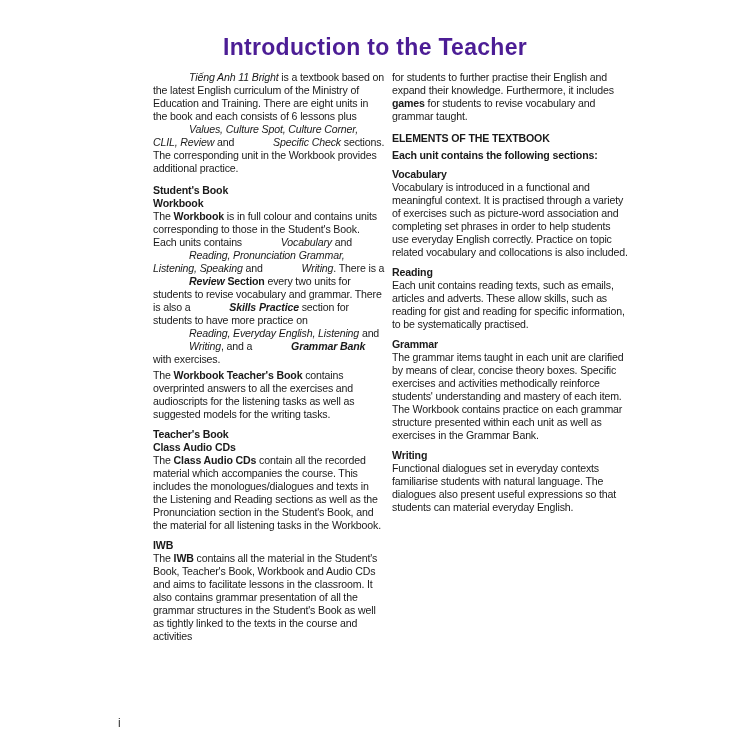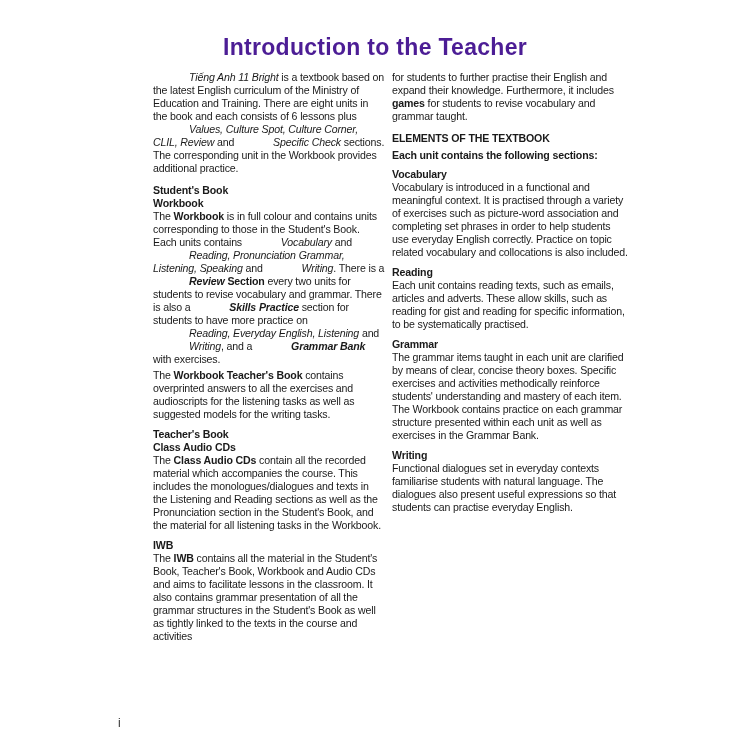--- a/index.html
+++ b/index.html
@@ -70,7 +70,7 @@
     <div class="h-sub">Writing</div>
   </div>
   <div>
-    <p>Functional dialogues set in everyday contexts familiarise students with natural language. The dialogues also present useful expressions so that students can practise everyday English.</p>
+    <p>Functional dialogues set in everyday contexts familiarise students with natural language. The dialogues also present useful expressions so that students can material everyday English.</p>
   </div>
 </div>
 

